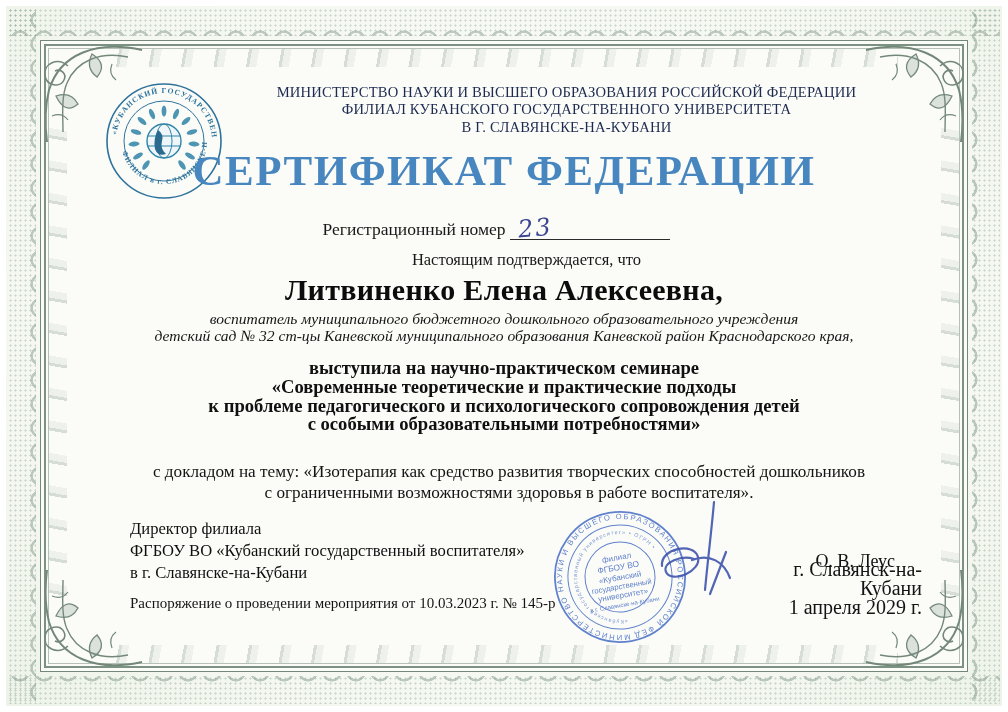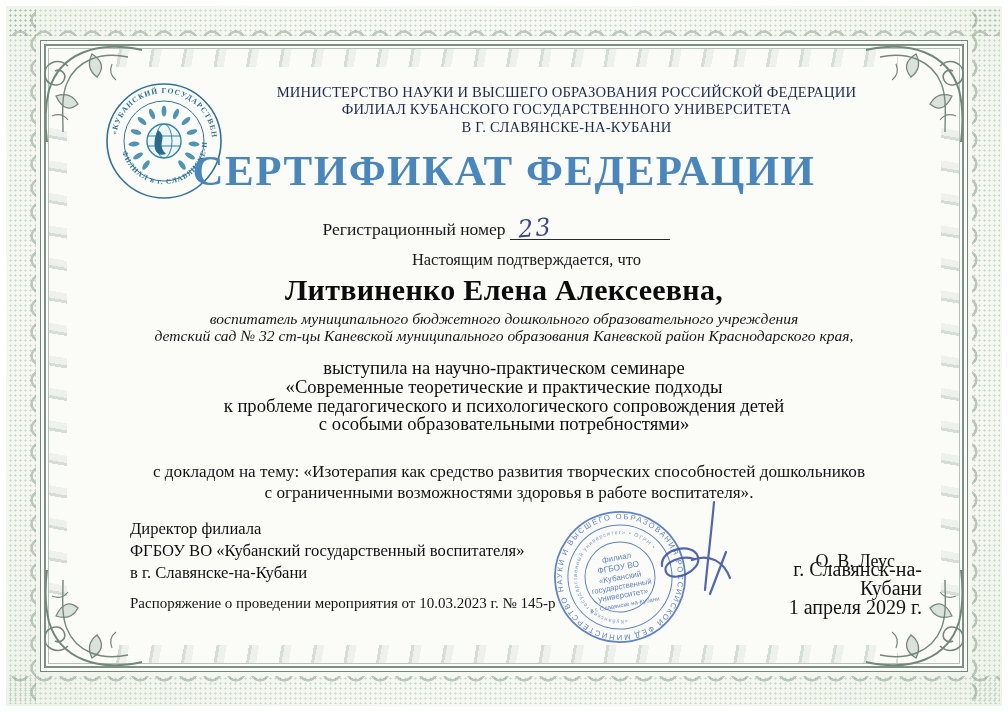--- a/index.html
+++ b/index.html
@@ -59,7 +59,7 @@
   .confirm{left:0;right:0;top:250px;font-size:16.5px;color:#181818;padding-left:45px;}
   .name{left:0;right:0;top:273px;font-size:30px;font-weight:bold;color:#0c0c0c;letter-spacing:.3px;}
   .position{left:40px;right:40px;top:311px;font-style:italic;font-size:15.6px;line-height:16.8px;color:#161616;}
-  .event{left:40px;right:40px;top:359px;font-weight:normal;font-size:18.6px;line-height:18.8px;color:#101010;}
+  .event{left:40px;right:40px;top:359px;font-weight:bold;font-size:18.6px;line-height:18.8px;color:#101010;}
   .report{left:30px;right:20px;top:462px;font-size:17.2px;line-height:20.6px;color:#141414;}
   .director{left:130px;top:518px;font-size:16.6px;line-height:22px;color:#101010;}
   .signer{left:735px;top:551px;width:160px;text-align:right;font-size:18px;color:#101010;}

